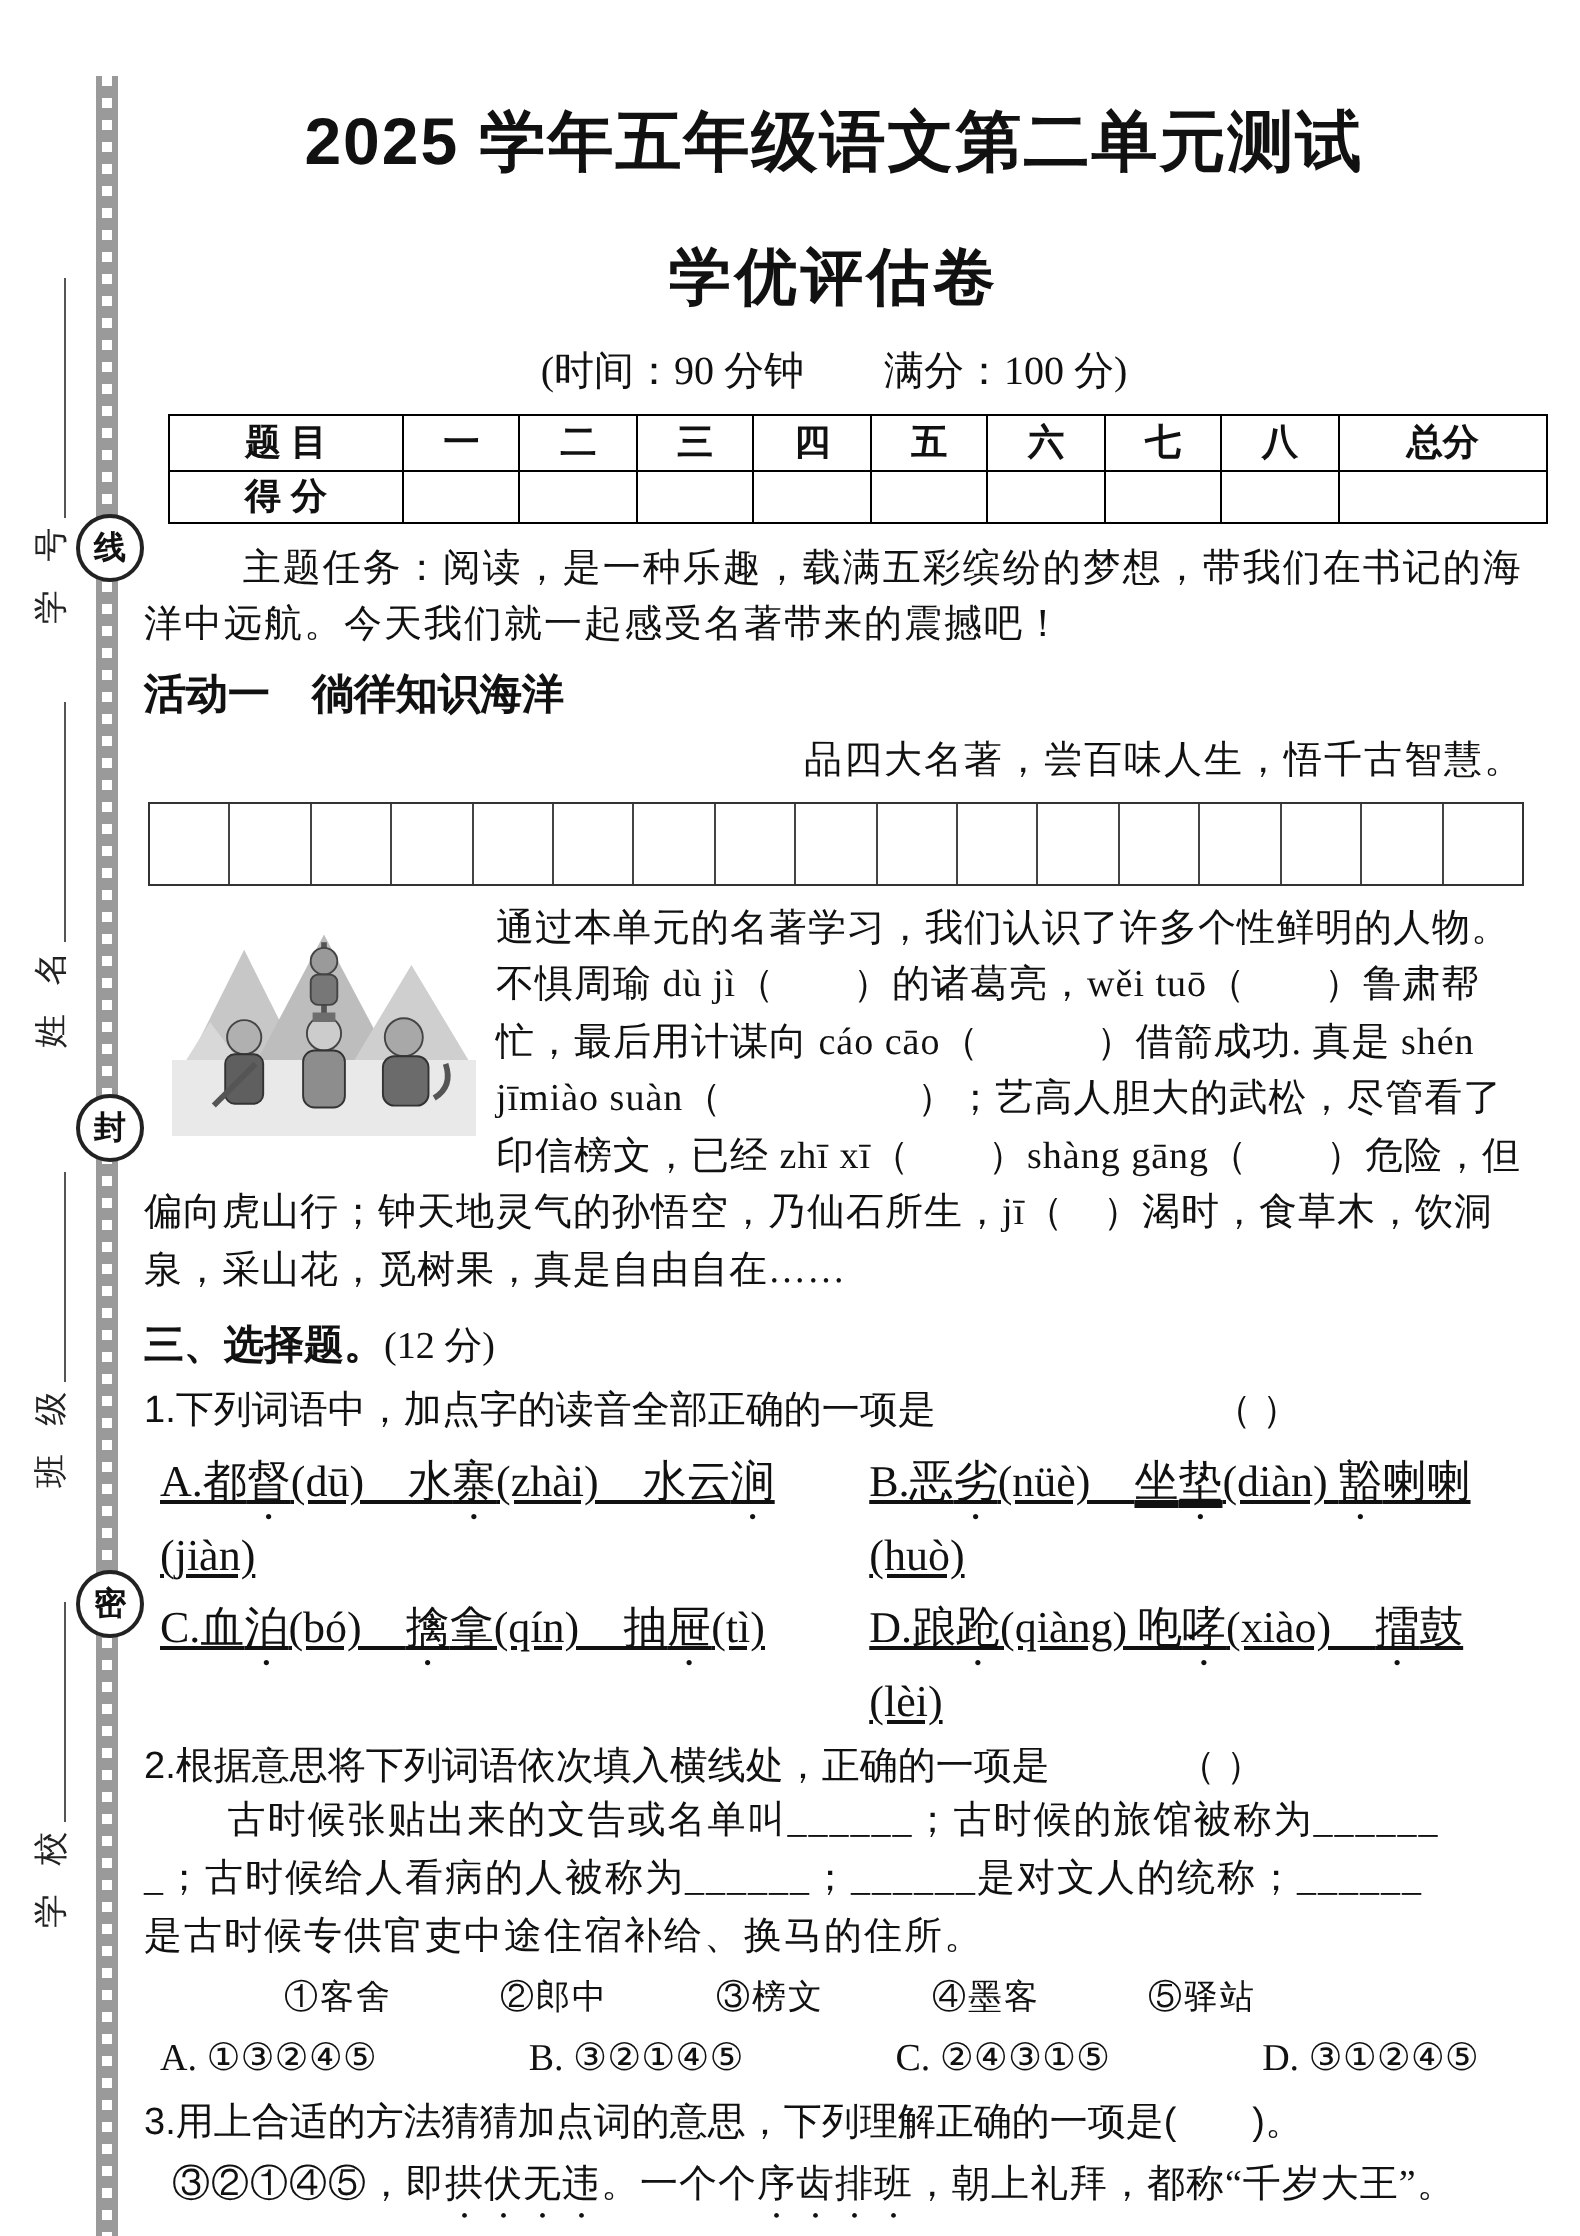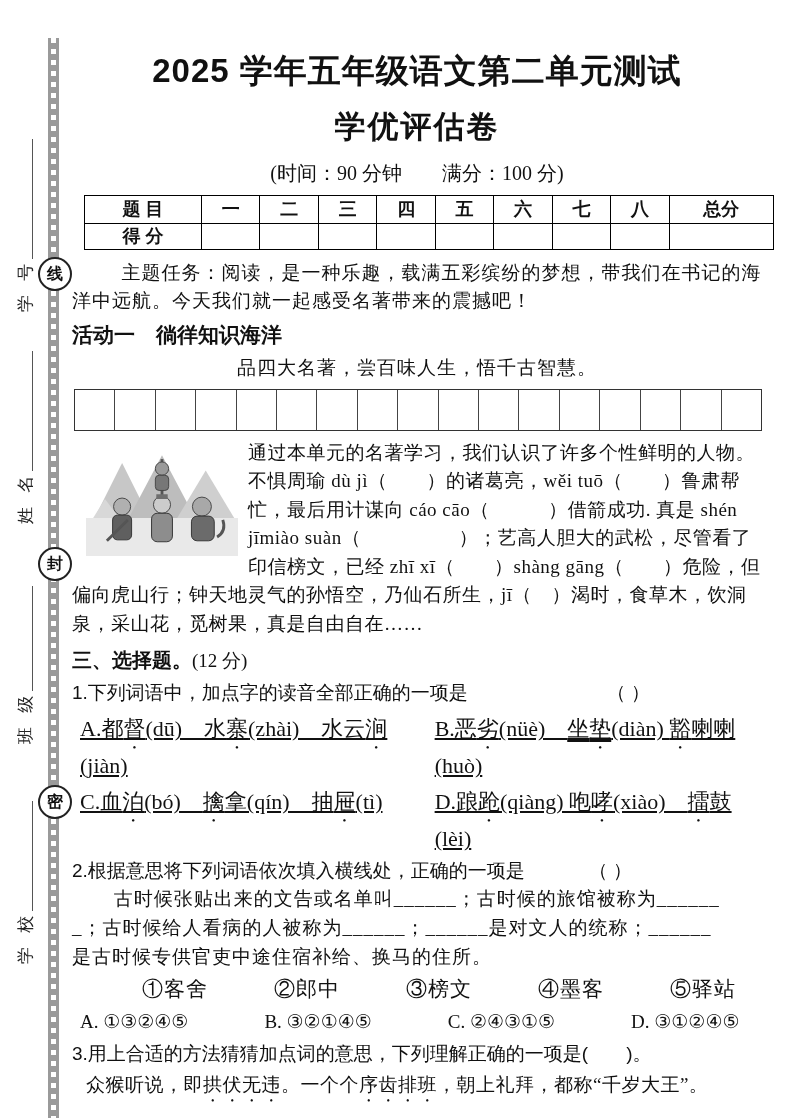--- a/index.html
+++ b/index.html
@@ -28,7 +28,7 @@
   .content{position:absolute;left:72px;top:0;width:690px;}
   .title1{margin-top:52px;text-align:center;font-family:"Liberation Sans",sans-serif;
     font-weight:bold;font-size:33px;letter-spacing:1px;line-height:1.15;}
-  .title2{margin-top:16px;text-align:center;font-family:"Liberation Sans",sans-serif;
+  .title2{margin-top:28px;text-align:center;font-family:"Liberation Sans",sans-serif;
     font-weight:bold;font-size:31px;letter-spacing:2px;}
   .meta{margin-top:12px;text-align:center;font-size:20px;}
 

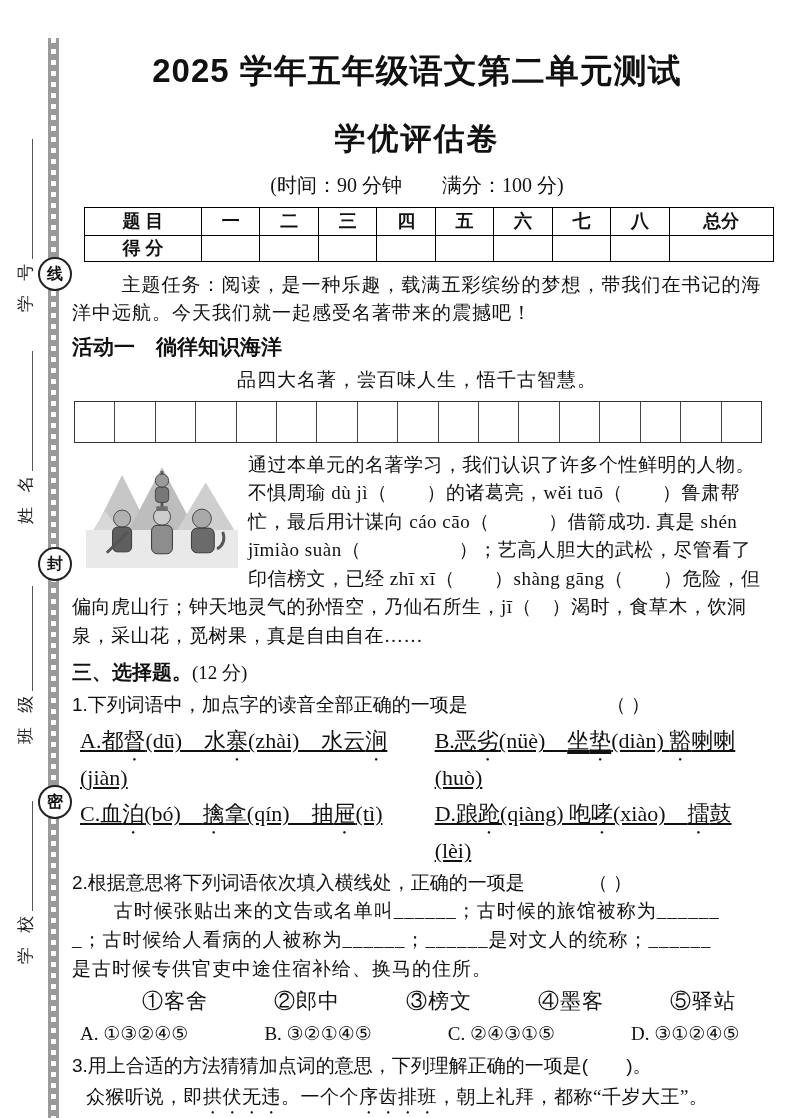--- a/index.html
+++ b/index.html
@@ -44,7 +44,7 @@
     font-weight:bold;font-size:21px;}
   .qhead{margin-top:9px;font-family:"Liberation Sans",sans-serif;font-weight:bold;font-size:20px;}
   .qhead .score-note{font-family:"Liberation Serif",serif;font-weight:normal;font-size:19px;}
-  .copy-sentence{margin-top:6px;text-align:center;font-size:19px;letter-spacing:1px;font-family:Liberation Mono, monospace;}
+  .copy-sentence{margin-top:6px;text-align:right;font-size:19px;letter-spacing:1px;font-family:Liberation Mono, monospace;}
 
   .wgrid{margin-top:8px;margin-left:2px;width:686px;height:40px;display:flex;
     border:1.6px solid #333;}

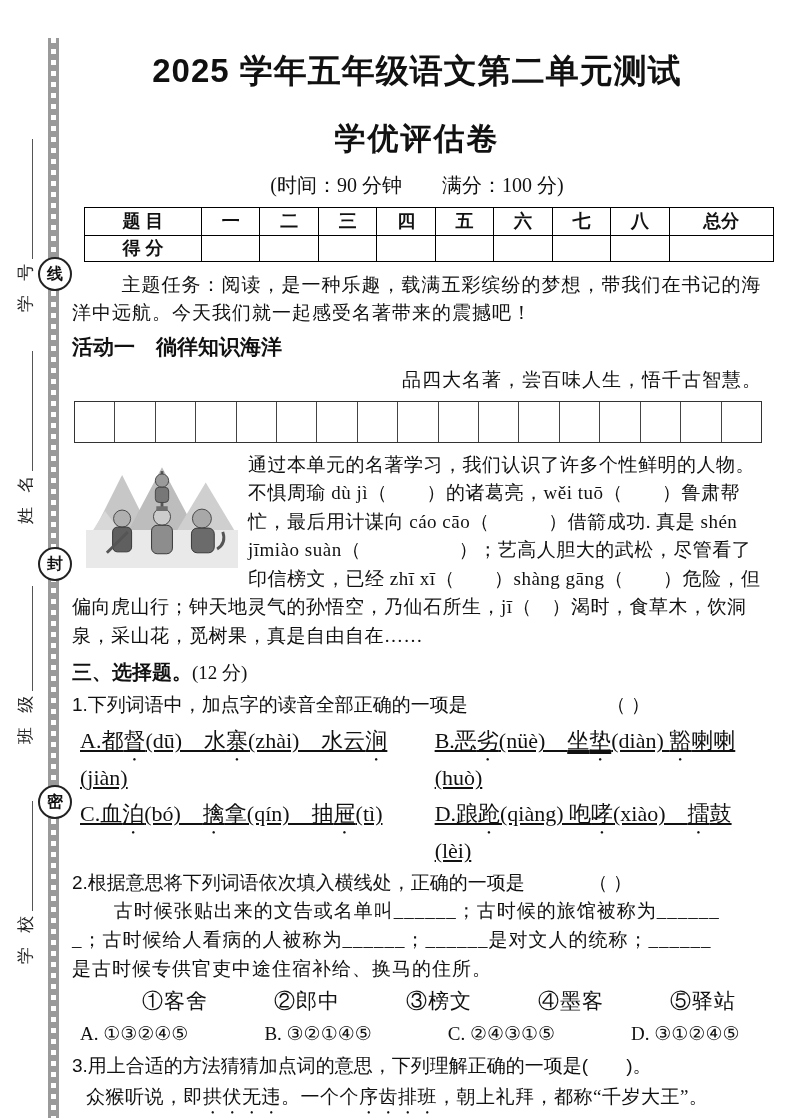--- a/index.html
+++ b/index.html
@@ -63,7 +63,7 @@
   .optrow .left{width:52%;} .optrow .right{flex:1;}
   .fill-line{font-size:19px;line-height:29px;letter-spacing:1px;}
   .fill-line.ind{text-indent:2.2em;}
-  .choices{margin-top:4px;font-size:21px;padding-left:70px;letter-spacing:1px;}
+  .choices{margin-top:4px;font-size:17px;padding-left:70px;letter-spacing:1px;}
   .abcd{margin-top:6px;font-size:19px;padding-left:8px;}
   .quote{margin-top:5px;font-size:19px;padding-left:14px;letter-spacing:0.5px;}
 

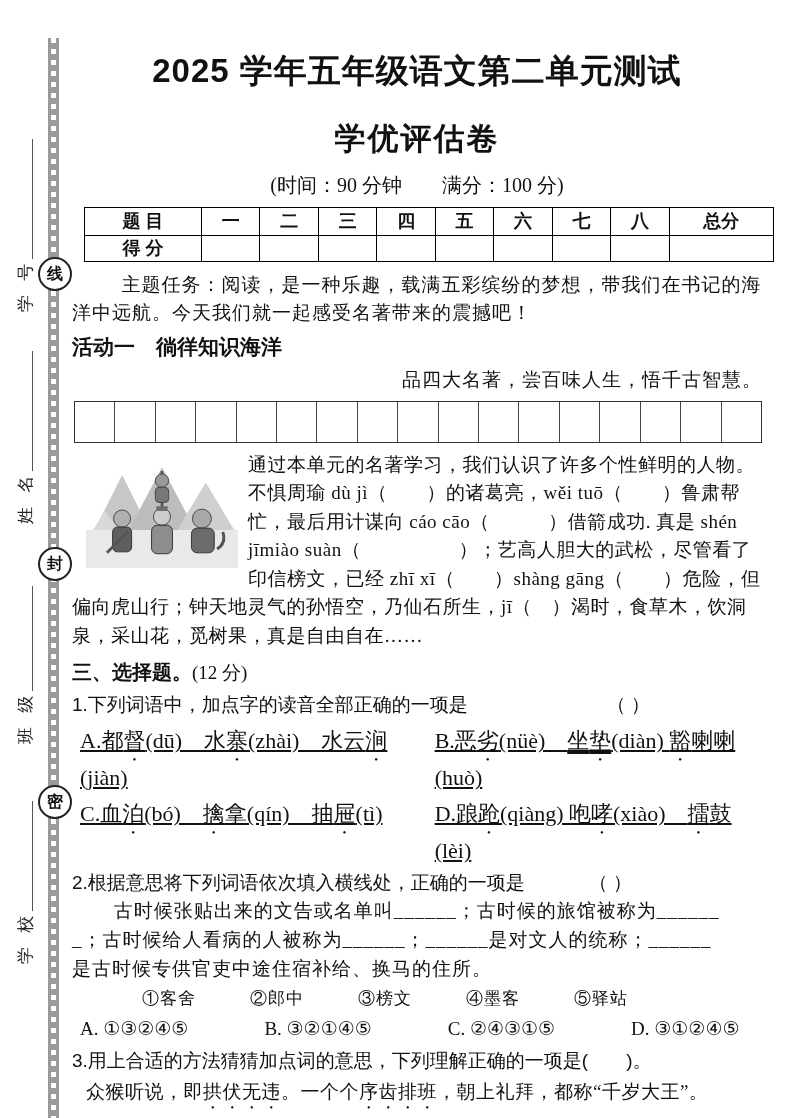--- a/index.html
+++ b/index.html
@@ -209,7 +209,7 @@
   <div class="subq">
     <span>3.用上合适的方法猜猜加点词的意思，下列理解正确的一项是(　　)。</span>
   </div>
-  <div class="quote"><span>众猴听说，即</span><span class="em-dot">拱伏无违</span><span>。一个个</span><span class="em-dot">序齿排班</span><span>，朝上礼拜，都称“千岁大王”。</span></div>
+  <div class="quote"><span>③②①④⑤，即</span><span class="em-dot">拱伏无违</span><span>。一个个</span><span class="em-dot">序齿排班</span><span>，朝上礼拜，都称“千岁大王”。</span></div>
 
 </div>
 

